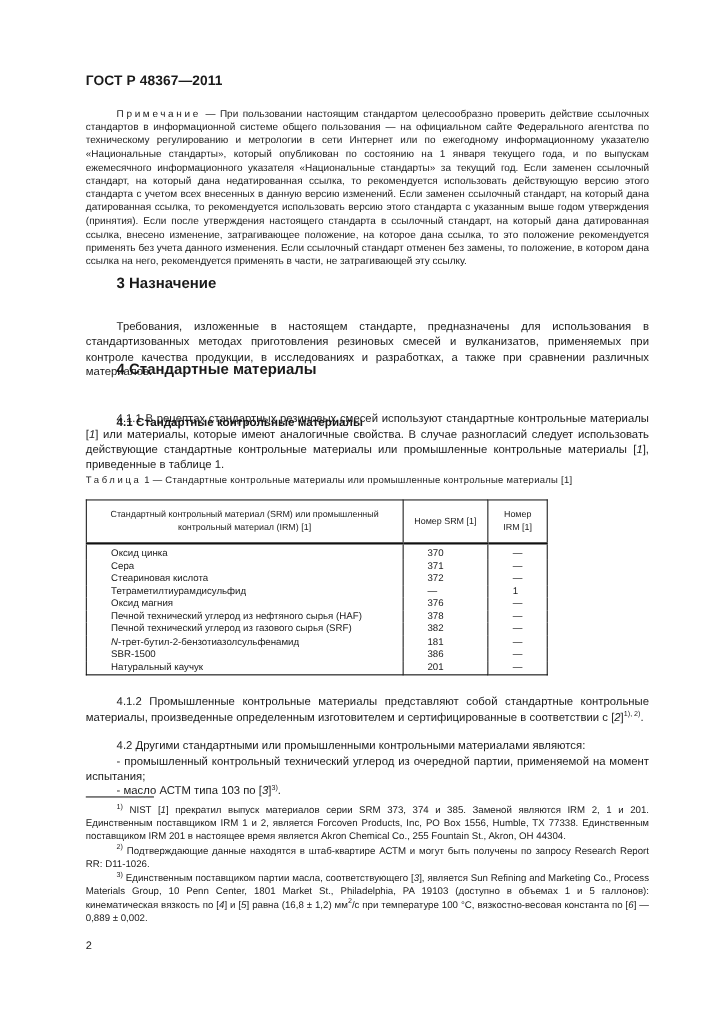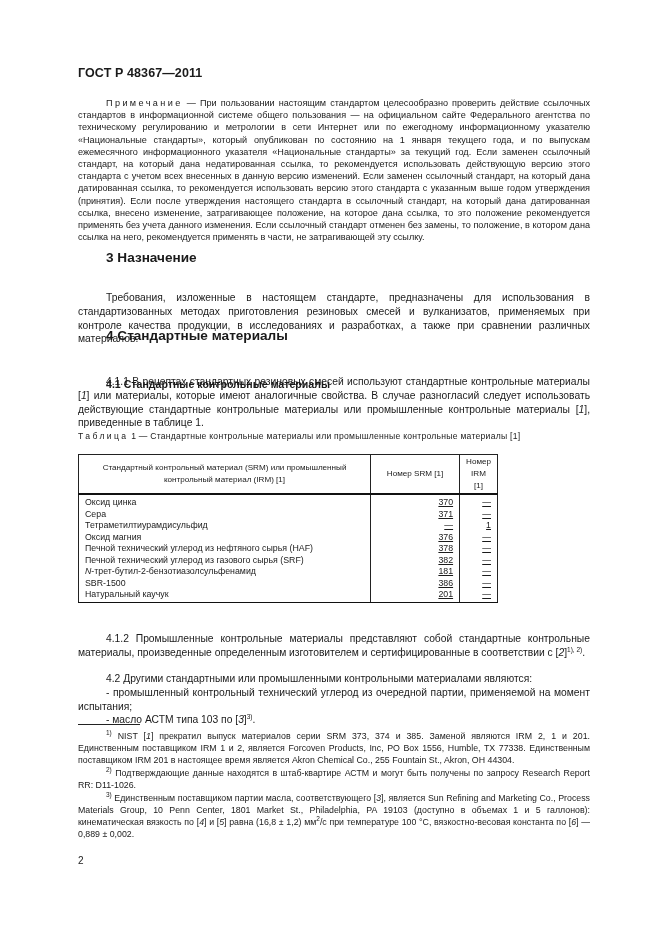--- a/index.html
+++ b/index.html
@@ -38,7 +38,7 @@
     text-align: center; vertical-align: middle;
   }
   table.t1 td {
-    padding: 0 6px; line-height: 11.55px; white-space: nowrap;
+    padding: 0 22px; line-height: 11.55px; white-space: nowrap;
     border-left: 1px solid #222; border-right: 1px solid #222;
   }
   table.t1 tr.first td { padding-top: 2px; }

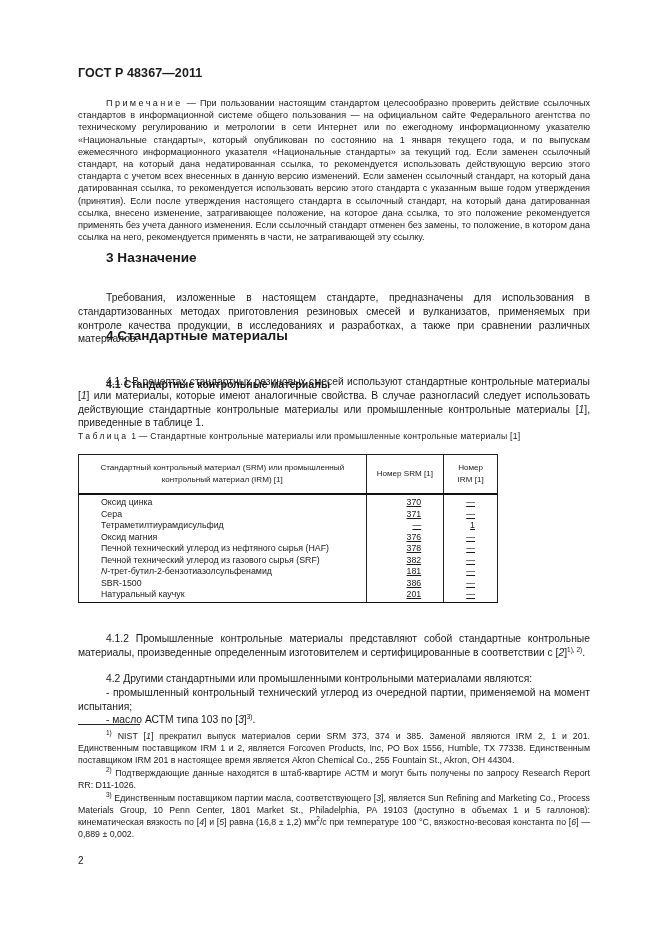--- a/index.html
+++ b/index.html
@@ -43,7 +43,7 @@
   }
   table.t1 tr.first td { padding-top: 2px; }
   table.t1 tr.last td { border-bottom: 1.5px solid #111; padding-bottom: 1px; }
-  table.t1 td.c { text-align: right; text-decoration: underline; }
+  table.t1 td.c { text-align: left; }
   .c1 { width: 306px; } .c2 { width: 103px; }
   .p412 { top: 632px; font-size: 10.3px; line-height: 13.8px; text-align: justify; }
   .p42 { top: 672px; font-size: 10.3px; line-height: 13.8px; text-align: justify; }

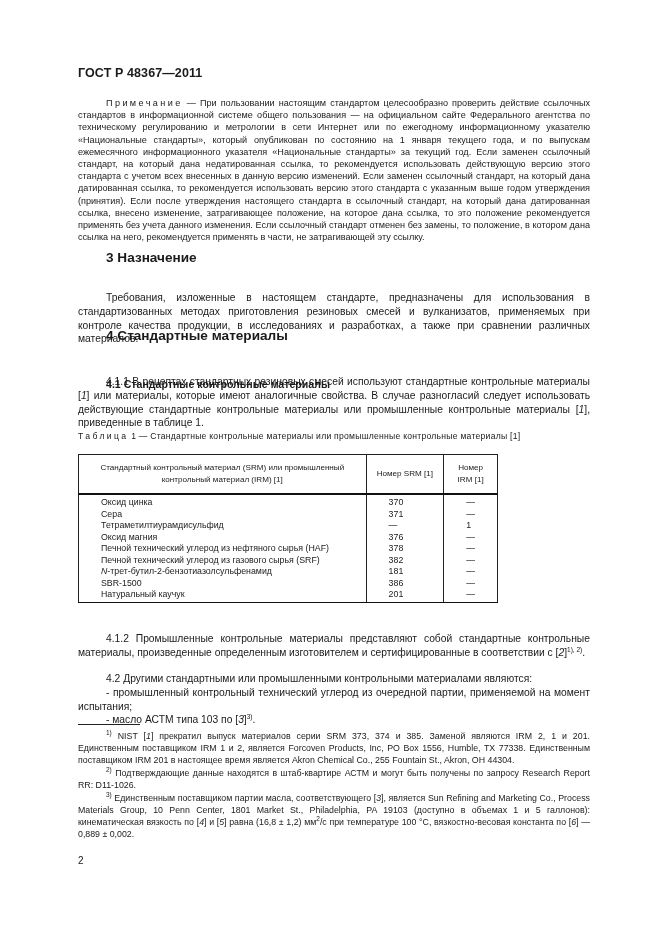--- a/index.html
+++ b/index.html
@@ -95,6 +95,11 @@
           <td class="c">—</td>
         </tr>
         <tr>
+          <td><span>Стеариновая кислота</span></td>
+          <td class="c">372</td>
+          <td class="c">—</td>
+        </tr>
+        <tr>
           <td><span>Тетраметилтиурамдисульфид</span></td>
           <td class="c">—</td>
           <td class="c">1</td>

